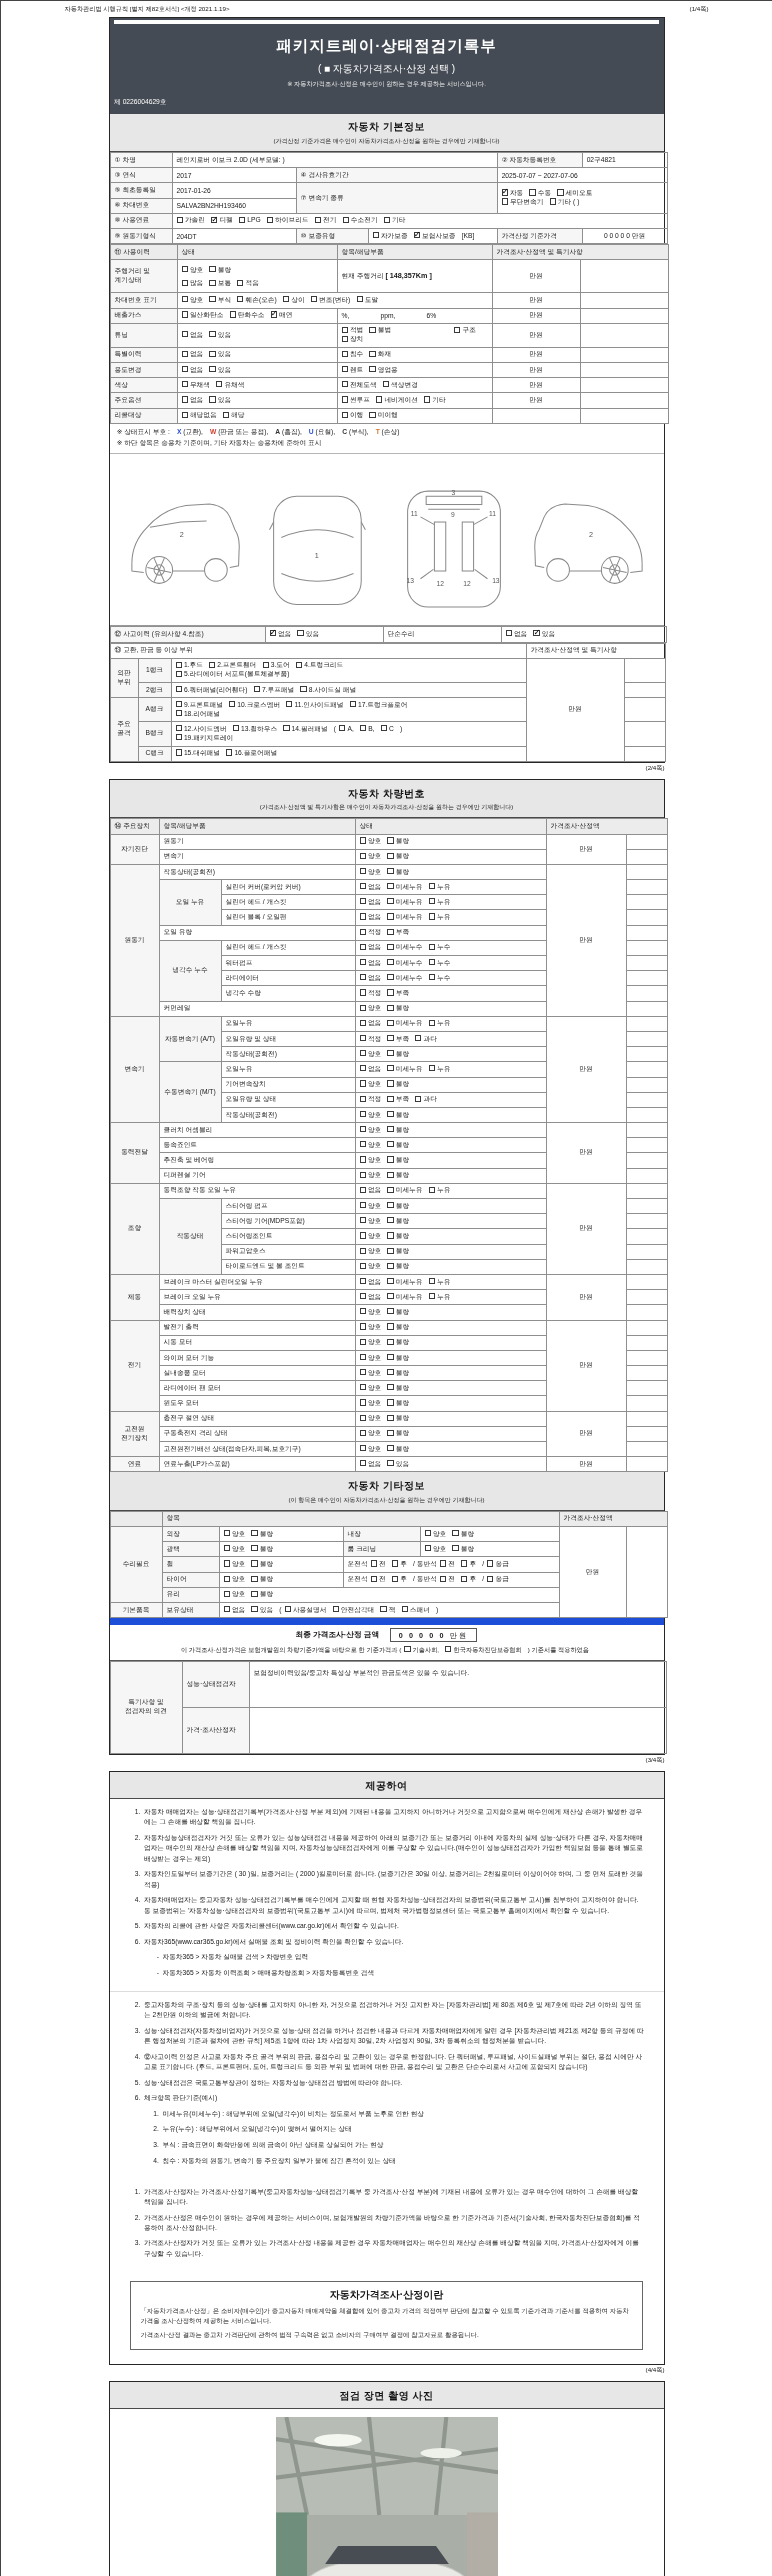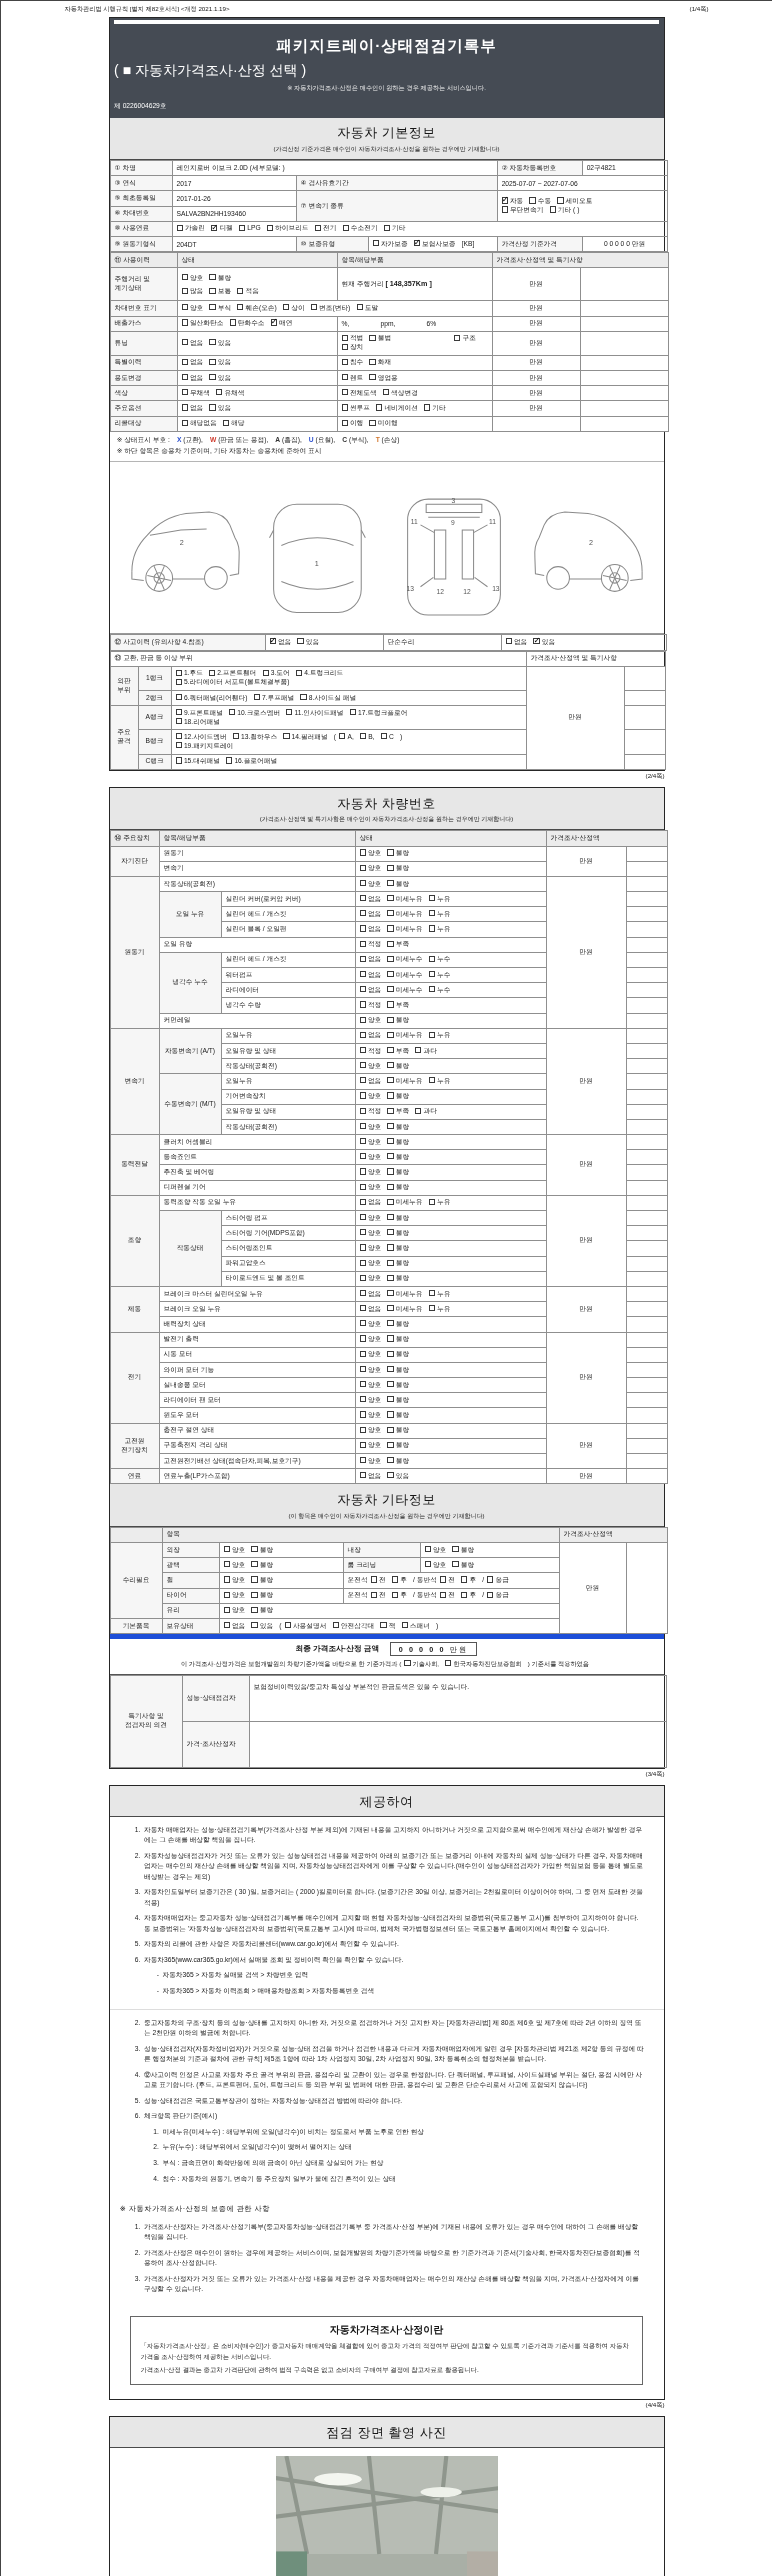--- a/index.html
+++ b/index.html
@@ -13,7 +13,7 @@
 .dhead{background:#454b54;color:#fff;padding:2.6px 4.6px 6.2px}
 .stripe{height:3.6px;background:#fff;margin-bottom:12.4px}
 .dtitle{text-align:center;font-size:15.5px;font-weight:bold;letter-spacing:1px}
-.dsub{font-size:14px;margin-top:5.2px}
+.dsub{text-align:center;font-size:10px;margin-top:5.2px}
 .dnote{text-align:center;font-size:6.2px;margin-top:3.6px;color:#eee}
 .docno{font-size:6.7px;margin-top:9.3px}
 .sechead{background:#e7e7e7;border-bottom:0.5px solid #4a4a4a;text-align:center;padding:6.7px 0 5.2px}

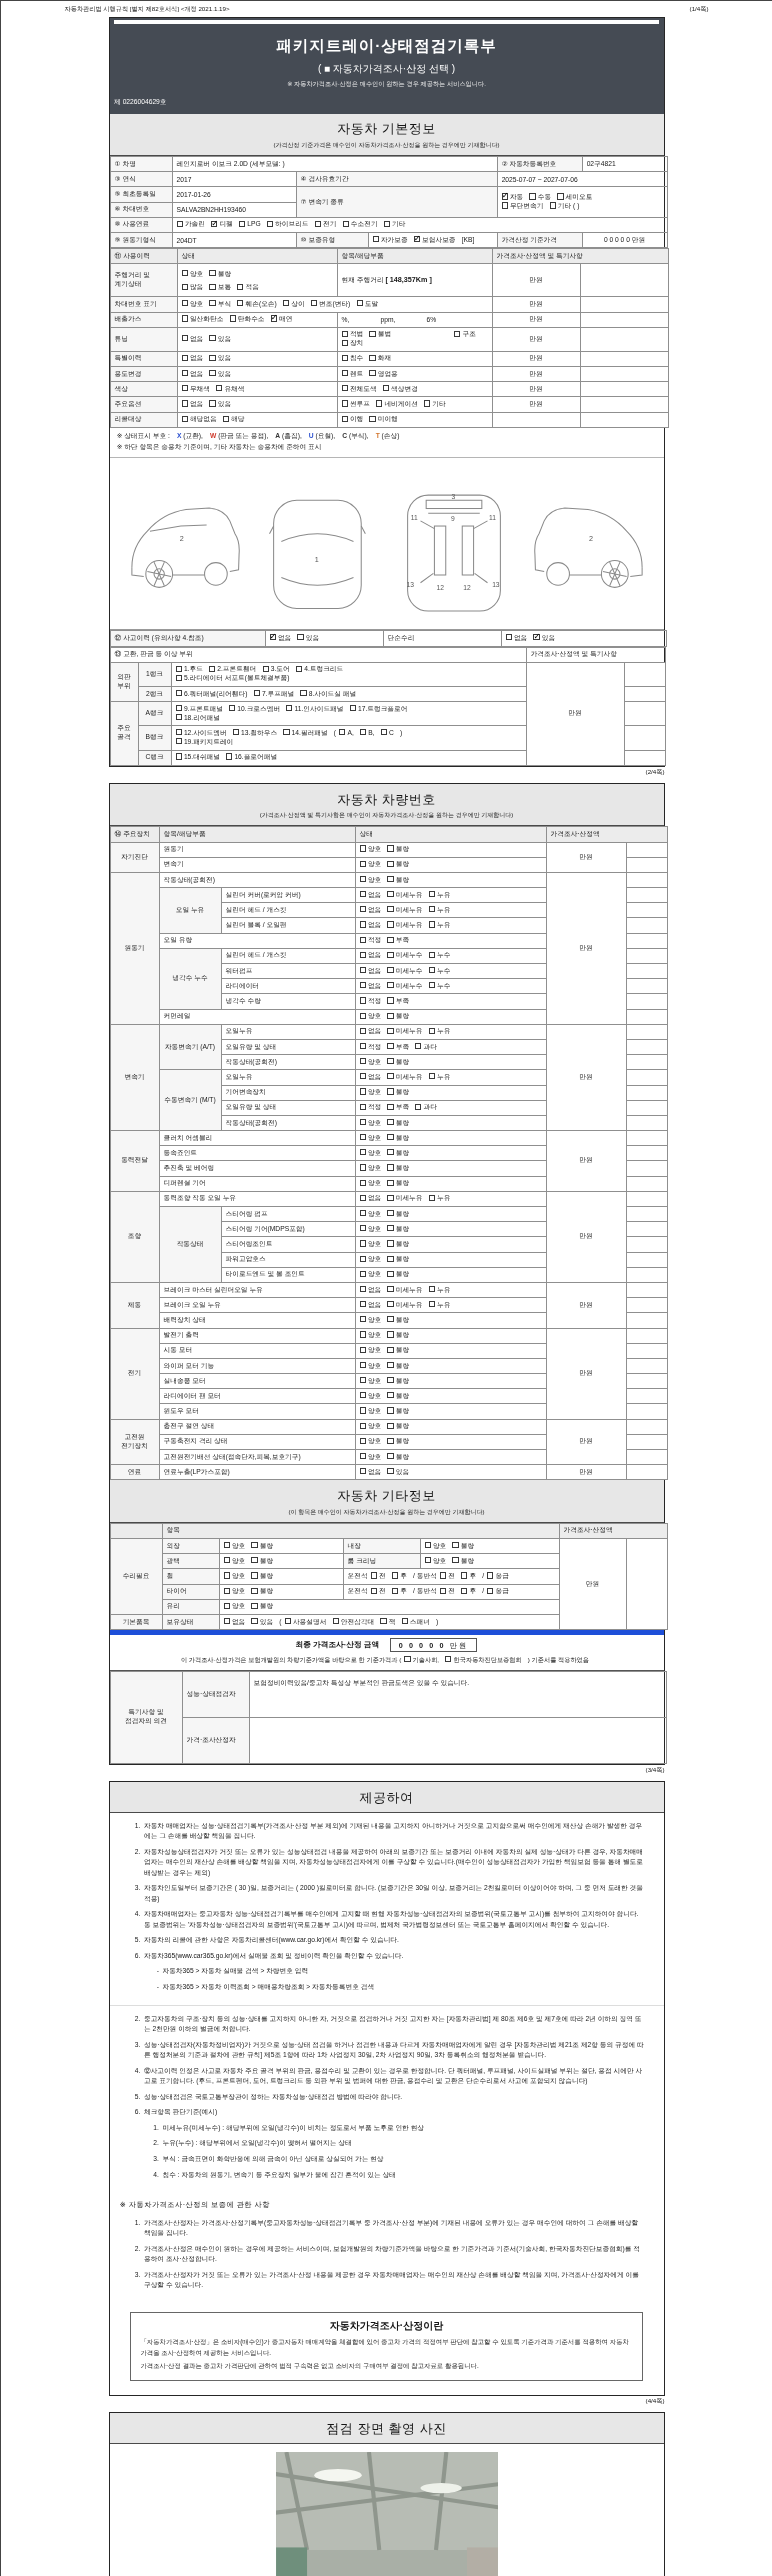--- a/index.html
+++ b/index.html
@@ -17,7 +17,7 @@
 .dnote{text-align:center;font-size:6.2px;margin-top:3.6px;color:#eee}
 .docno{font-size:6.7px;margin-top:9.3px}
 .sechead{background:#e7e7e7;border-bottom:0.5px solid #4a4a4a;text-align:center;padding:6.7px 0 5.2px}
-.sectitle{font-size:13px;font-weight:normal;letter-spacing:0.5px}
+.sectitle{font-size:10px;font-weight:bold;letter-spacing:0.5px}
 .secsub{font-size:6px;margin-top:2.6px}
 table{border-collapse:collapse;width:100%;table-layout:fixed}
 td{border:0.5px solid #8f8f8f;font-size:6.7px;padding:2.6px 4.1px;vertical-align:middle;word-break:keep-all}

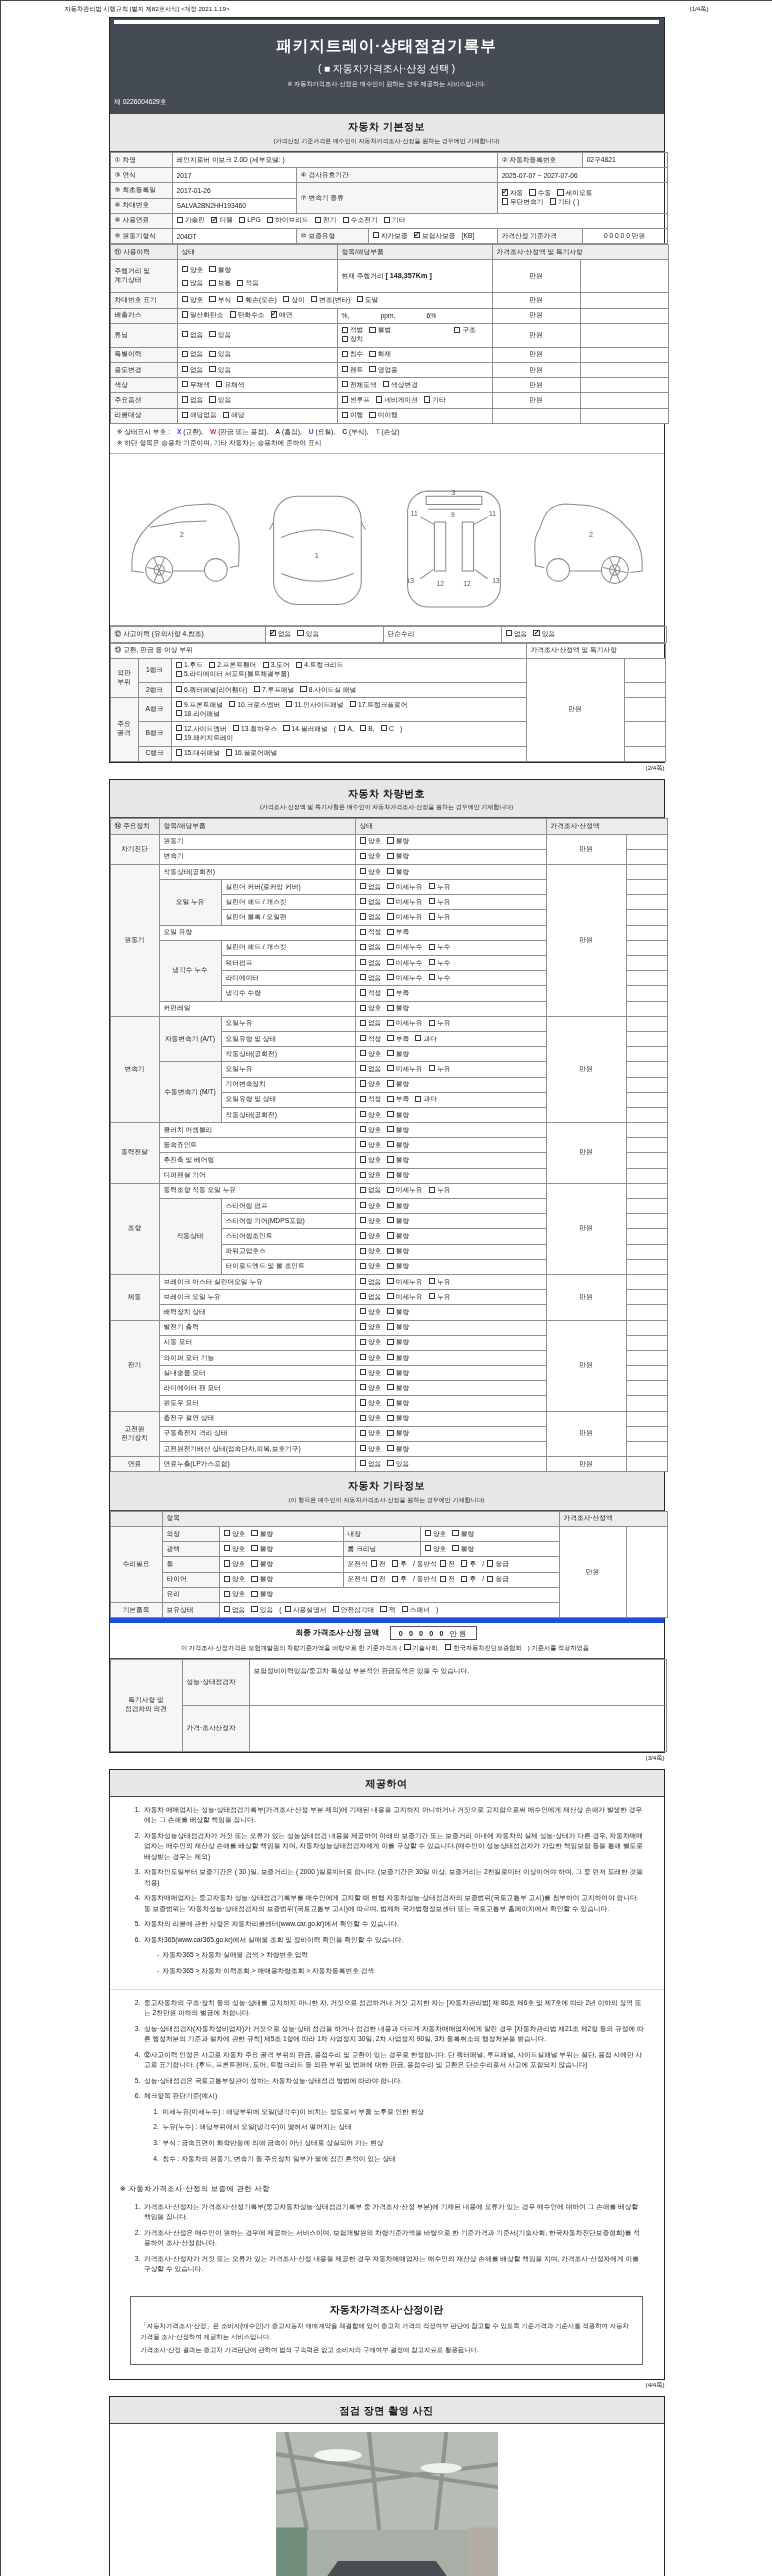--- a/index.html
+++ b/index.html
@@ -36,7 +36,7 @@
 .lcode{font-weight:bold;margin-left:5.2px}
 .diagram{border-bottom:0.5px solid #999;text-align:center;padding:6.2px 0 8.2px}
 .glab,.slab{background:#f6f6f6;text-align:center}
-.finalrow{border-top:5px solid #1d4ed8;text-align:center;padding:5.2px 0 3.1px;font-size:7.7px}
+.finalrow{border-top:7px solid #1d4ed8;text-align:center;padding:5.2px 0 3.1px;font-size:7.7px}
 .flabel{font-weight:bold;margin-right:8.2px}
 .fval{border:0.5px solid #555;padding:1.5px 8.2px;letter-spacing:2.1px;font-size:7.2px}
 .fnote{text-align:center;font-size:6.2px;padding:2.1px 0 5.2px;border-bottom:0.5px solid #555}

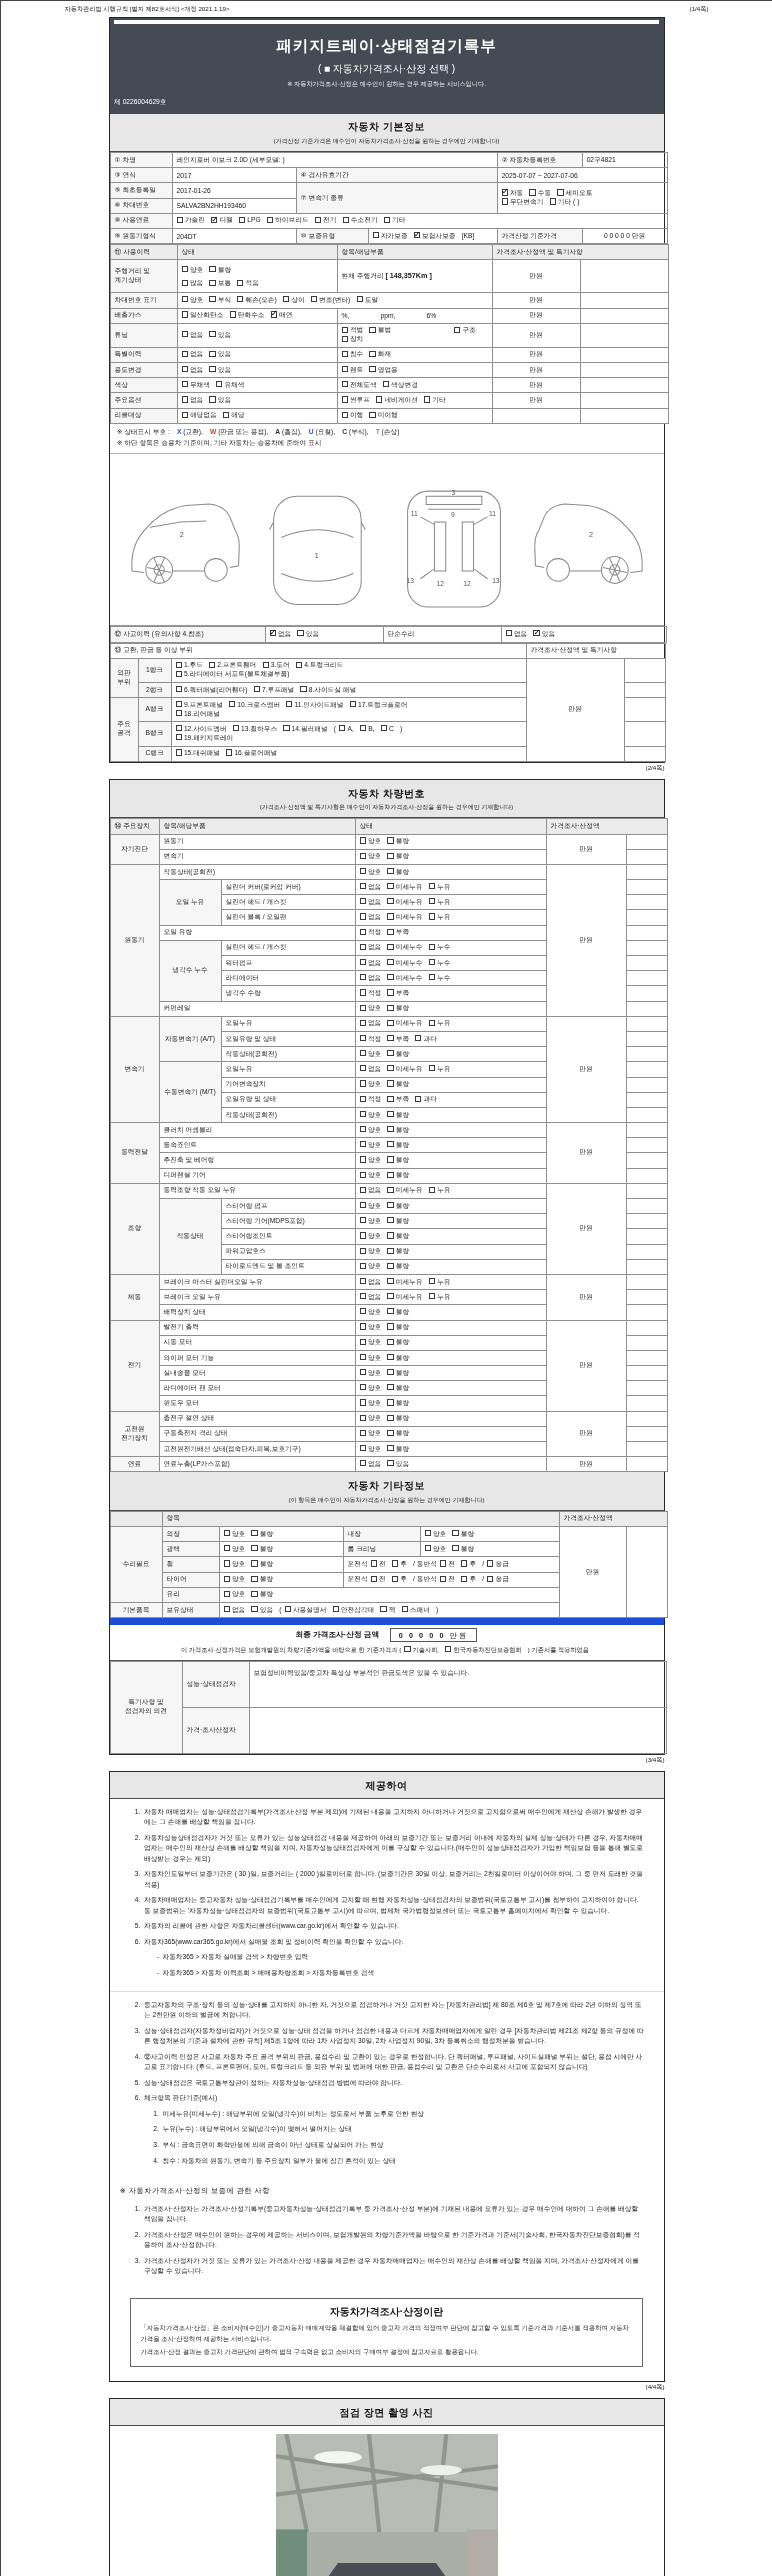--- a/index.html
+++ b/index.html
@@ -771,7 +771,6 @@
             <span class="nt">침수 : 자동차의 원동기, 변속기 등 주요장치 일부가 물에 잠긴 흔적이 있는 상태</span>
           </div>
         </div>
-    <div class="nsub2">※ 자동차가격조사·산정의 보증에 관한 사항</div>
     <div class="nbody">
           <div class="nitem">
             <span class="nn">1.</span>

